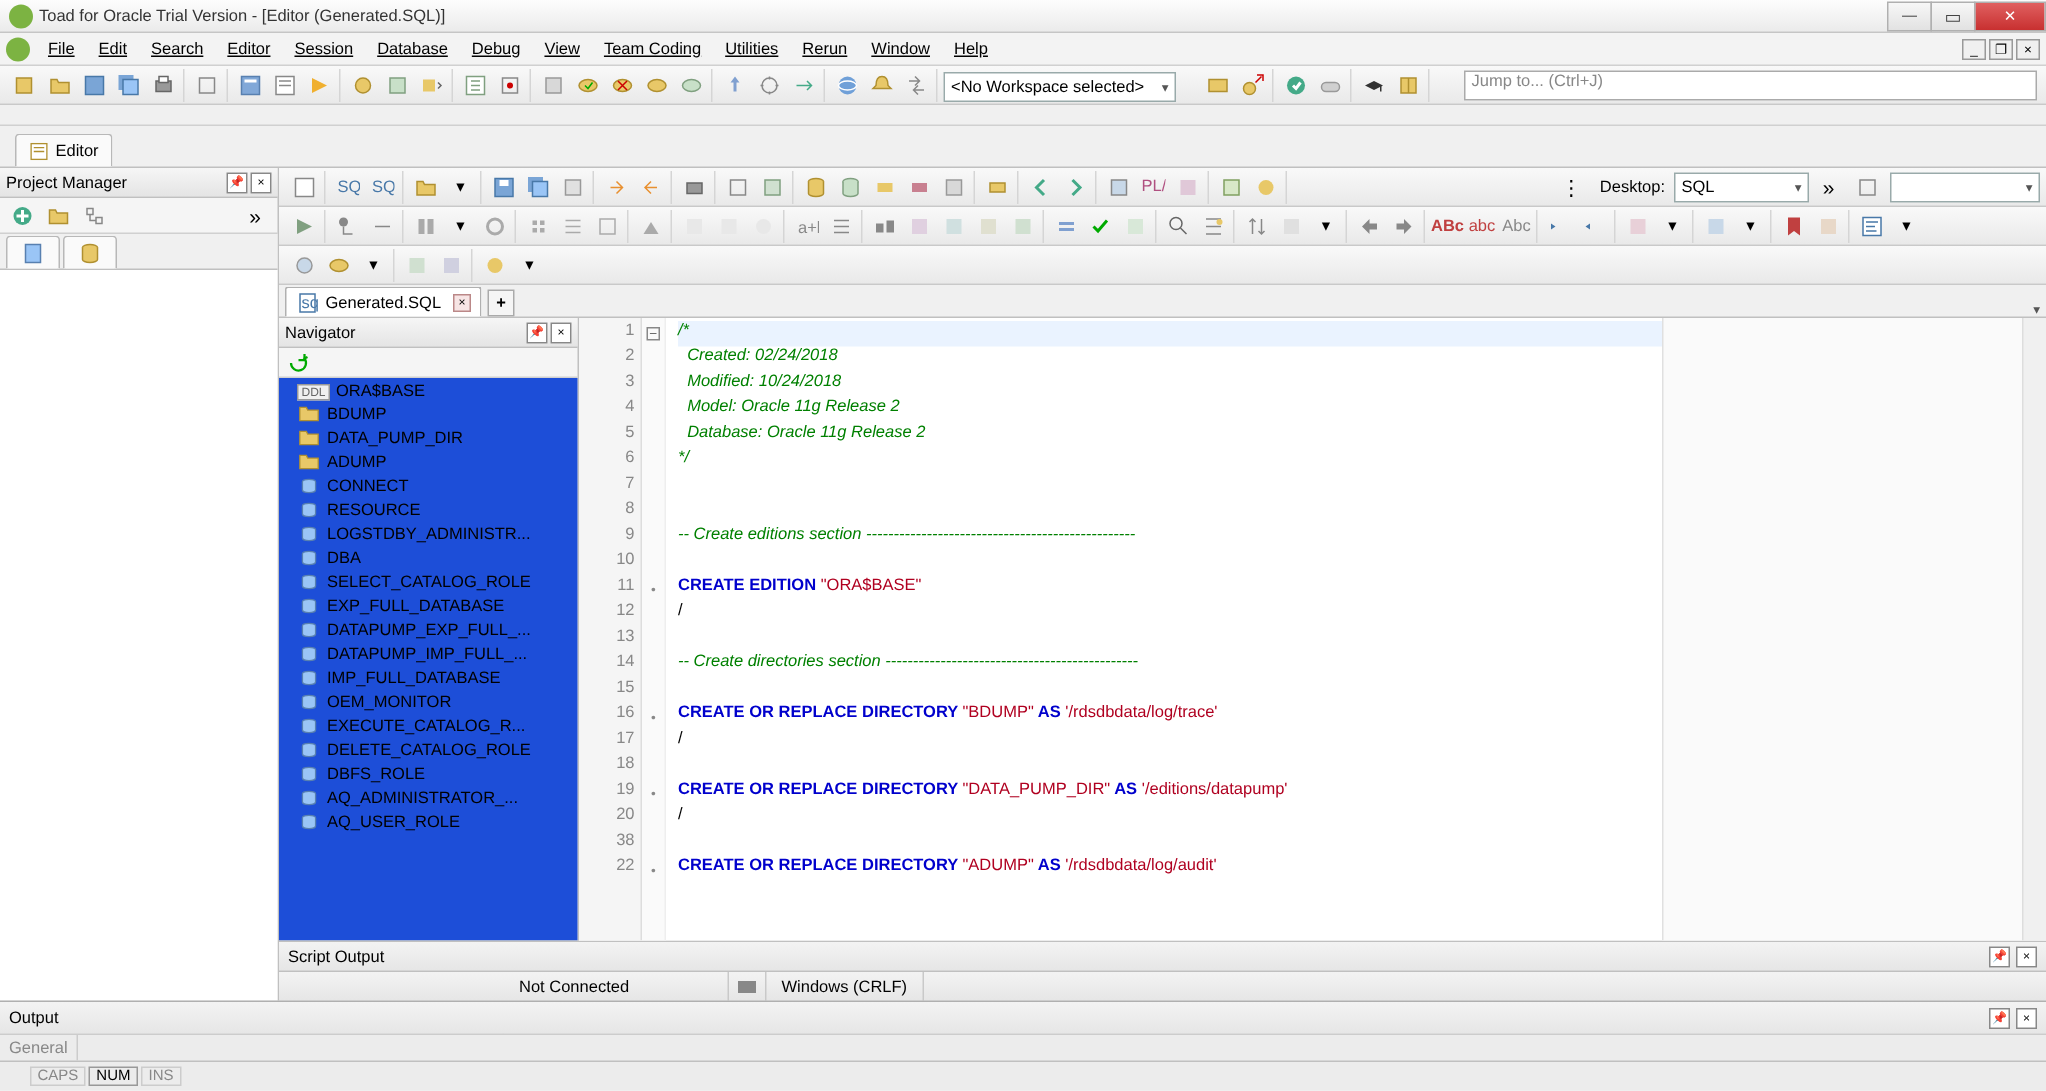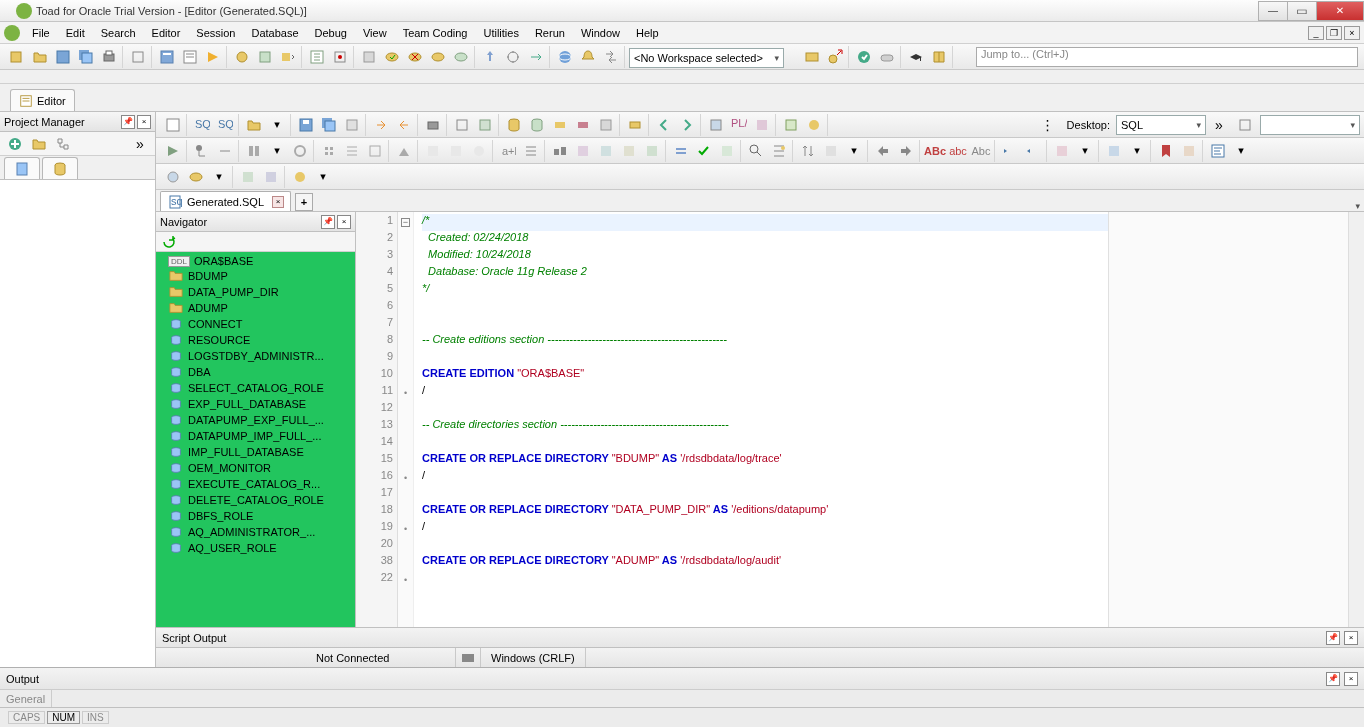--- a/index.html
+++ b/index.html
@@ -6,7 +6,7 @@
 body { width: 1364px; height: 727px; background: #f0f0f0; overflow: hidden; display: flex; flex-direction: column; }
 
 
-.titlebar { height: 22px; background: linear-gradient(#fdfdfd,#ebebeb); display: flex; align-items: center; padding-left: 16px; border-bottom: 1px solid #c5c5c5; }
+.titlebar { height: 22px; background: linear-gradient(#fdfdfd,#ebebeb); display: flex; align-items: center; padding-left: 6px; border-bottom: 1px solid #c5c5c5; }
 .titlebar .icon { width: 16px; height: 16px; background: #7cb342; border-radius: 8px; margin-right: 4px; }
 .titlebar .title { flex: 1; color: #333; }
 .win-controls { display: flex; }

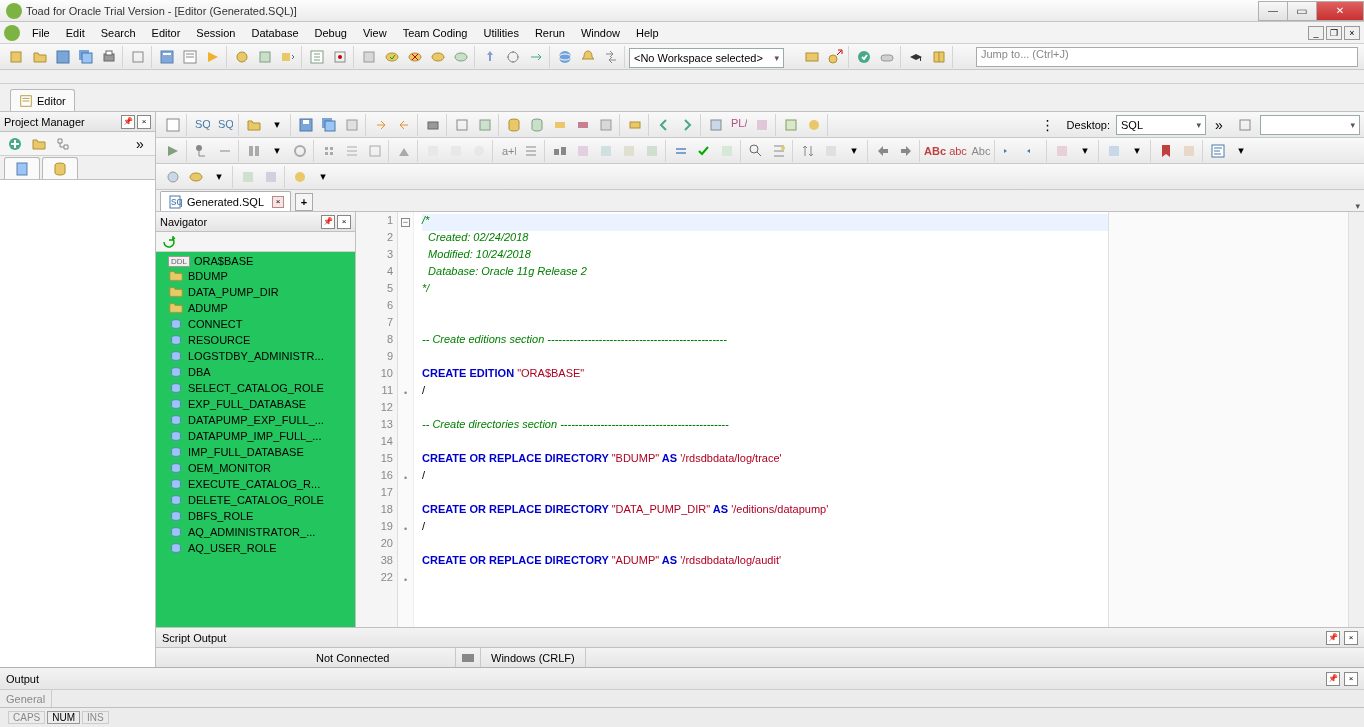--- a/index.html
+++ b/index.html
@@ -17,7 +17,7 @@
 
 .menubar { height: 22px; background: #f3f3f3; border-bottom: 1px solid #d0d0d0; display: flex; align-items: center; padding-left: 4px; }
 .menubar .icon { width: 16px; height: 16px; background: #7cb342; border-radius: 8px; margin-right: 4px; }
-.menu-item { padding: 2px 8px; cursor: default; }
+.menu-item { padding: 2px 8px; cursor: default; text-decoration: underline; }
 .menu-spacer { flex: 1; }
 .mdi-controls { display:flex; padding-right:4px; gap:2px;}
 .mdi-btn { width: 16px; height: 14px; border: 1px solid #999; background: #f0f0f0; font-size:9px;display:flex;align-items:center;justify-content:center;}

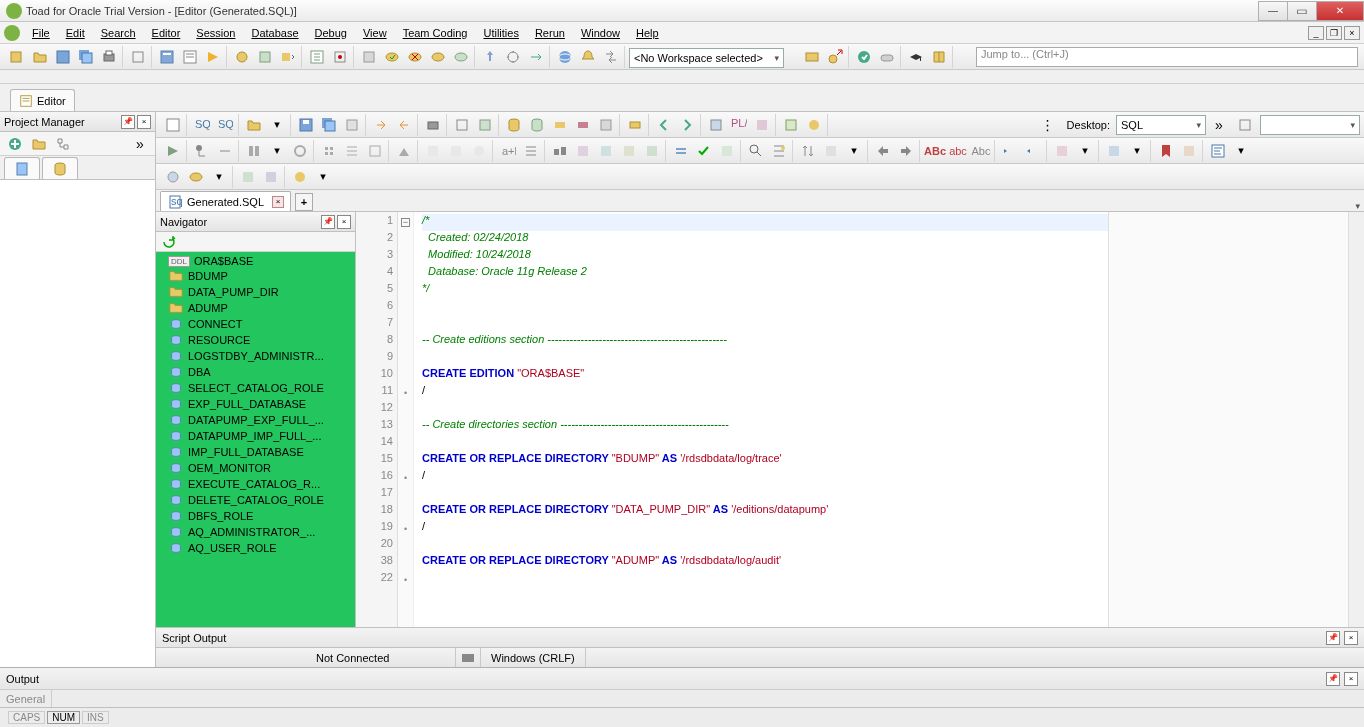--- a/index.html
+++ b/index.html
@@ -39,7 +39,7 @@
 
 
 .main-row { flex: 1; display: flex; min-height: 0; }
-.sidebar-left { width: 156px; background: #f5f5f5; border-right: 1px solid #c0c0c0; display:flex; flex-direction:column; }
+.sidebar-left { width: 186px; background: #f5f5f5; border-right: 1px solid #c0c0c0; display:flex; flex-direction:column; }
 .panel-header { height: 20px; background: linear-gradient(#f6f6f6,#e4e4e4); border-bottom: 1px solid #c0c0c0; display:flex; align-items:center; padding: 0 4px; font-size:11px; }
 .panel-header .sp { margin-left:auto; display:flex; gap:2px;}
 .pin { width:14px;height:14px;border:1px solid #888;background:#fff;font-size:8px;display:flex;align-items:center;justify-content:center;}

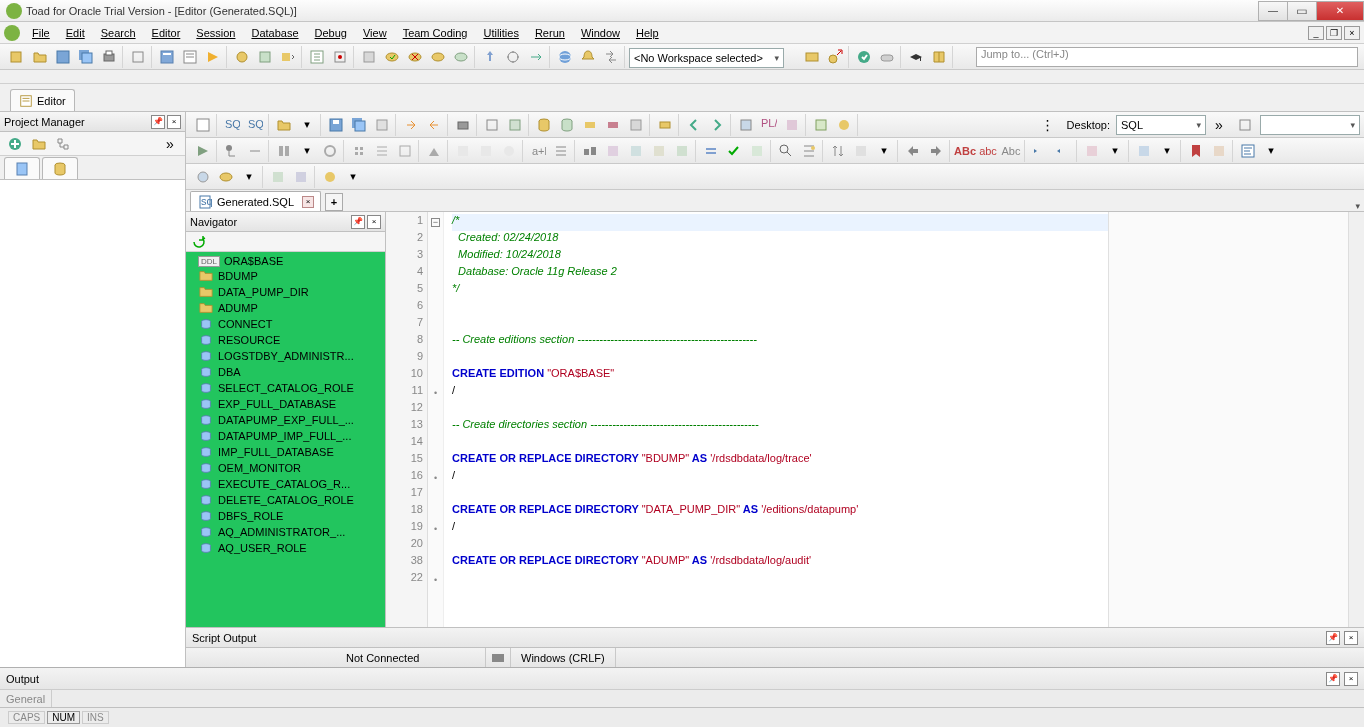--- a/index.html
+++ b/index.html
@@ -61,7 +61,7 @@
 
 .navigator { width: 200px; background:#f5f5f5; border-right:1px solid #c0c0c0; display:flex; flex-direction:column; }
 .nav-refresh { height:20px; border-bottom:1px solid #d0d0d0; display:flex;align-items:center; padding:0 4px;}
-.nav-tree { flex:1; background:#22c55e; overflow-y:scroll; padding:2px 0; }
+.nav-tree { flex:1; background:#1d4ed8; overflow-y:scroll; padding:2px 0; }
 .nav-tree::-webkit-scrollbar { width:16px; }
 .nav-tree::-webkit-scrollbar-track { background:#f0f0f0; border-left:1px solid #ddd;}
 .nav-tree::-webkit-scrollbar-thumb { background:#c7c7c7; border:1px solid #aaa; border-radius:2px;}

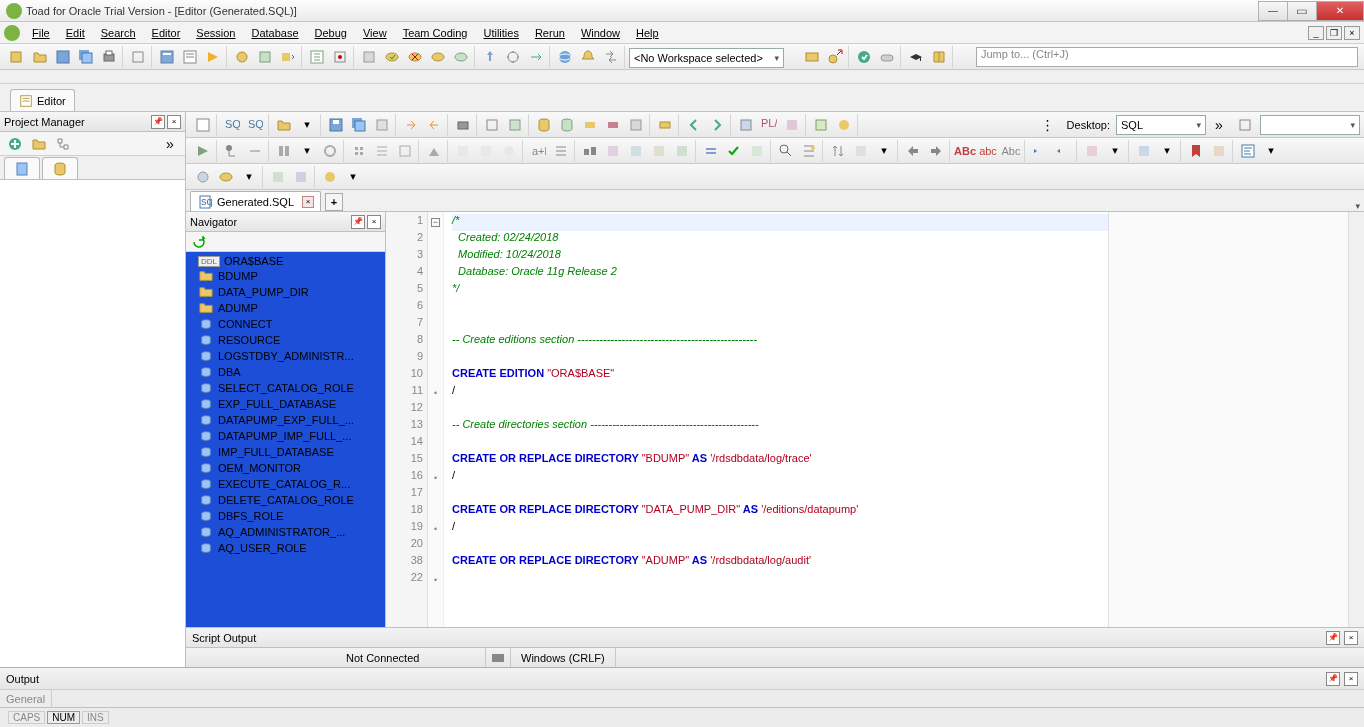--- a/index.html
+++ b/index.html
@@ -1062,6 +1062,7 @@
             <div class="cl hl"><span class="cmt">/*</span></div>
             <div class="cl"><span class="cmt">  Created: 02/24/2018</span></div>
             <div class="cl"><span class="cmt">  Modified: 10/24/2018</span></div>
+            <div class="cl"><span class="cmt">  Model: Oracle 11g Release 2</span></div>
             <div class="cl"><span class="cmt">  Database: Oracle 11g Release 2</span></div>
             <div class="cl"><span class="cmt">*/</span></div>
             <div class="cl"></div>

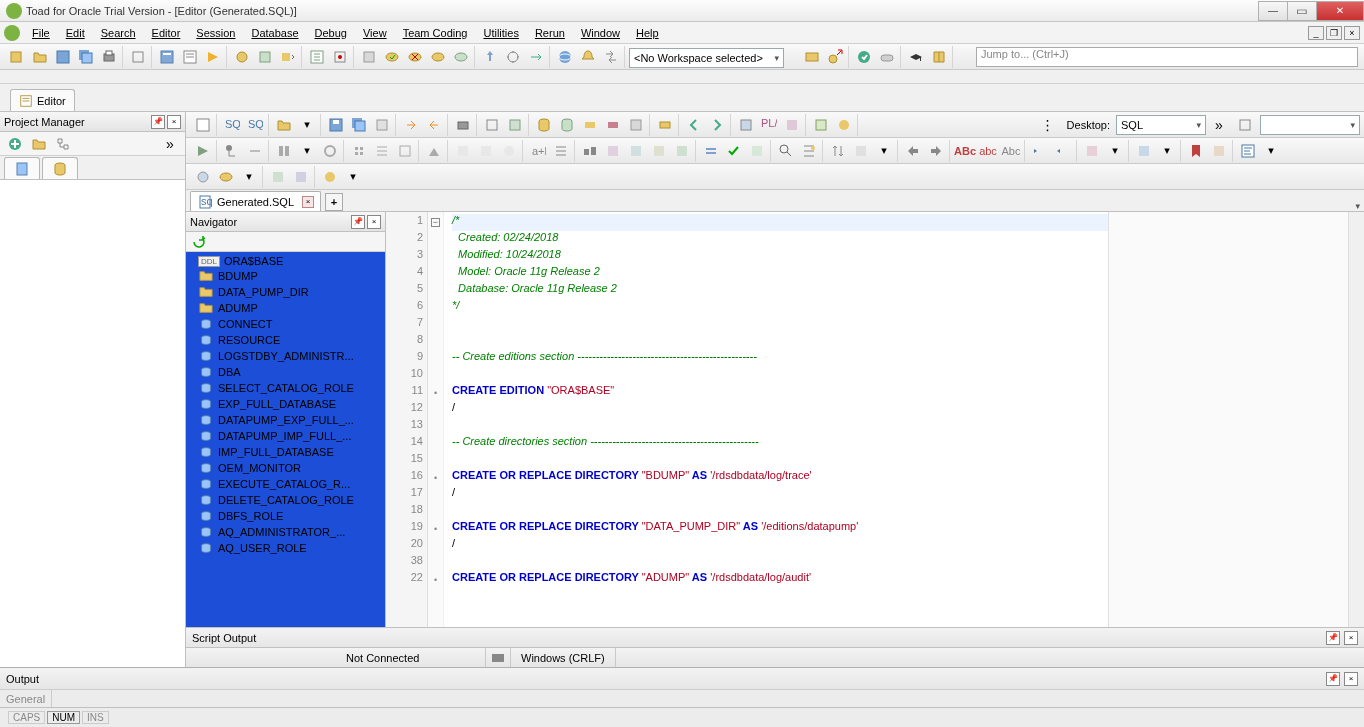--- a/index.html
+++ b/index.html
@@ -103,7 +103,7 @@
 .out-tab { padding:0 6px; color:#888; border-right:1px solid #ccc; display:flex;align-items:center;}
 
 
-.bottom-status { height:20px; background:#ececec; border-top:1px solid #c0c0c0; display:flex; align-items:center; padding-left:8px; gap:2px;}
+.bottom-status { height:20px; background:#ececec; border-top:1px solid #c0c0c0; display:flex; align-items:center; padding-left:20px; gap:2px;}
 .bstat { padding:0 4px; color:#888; border:1px solid #ccc; font-size:10px;}
 
 

